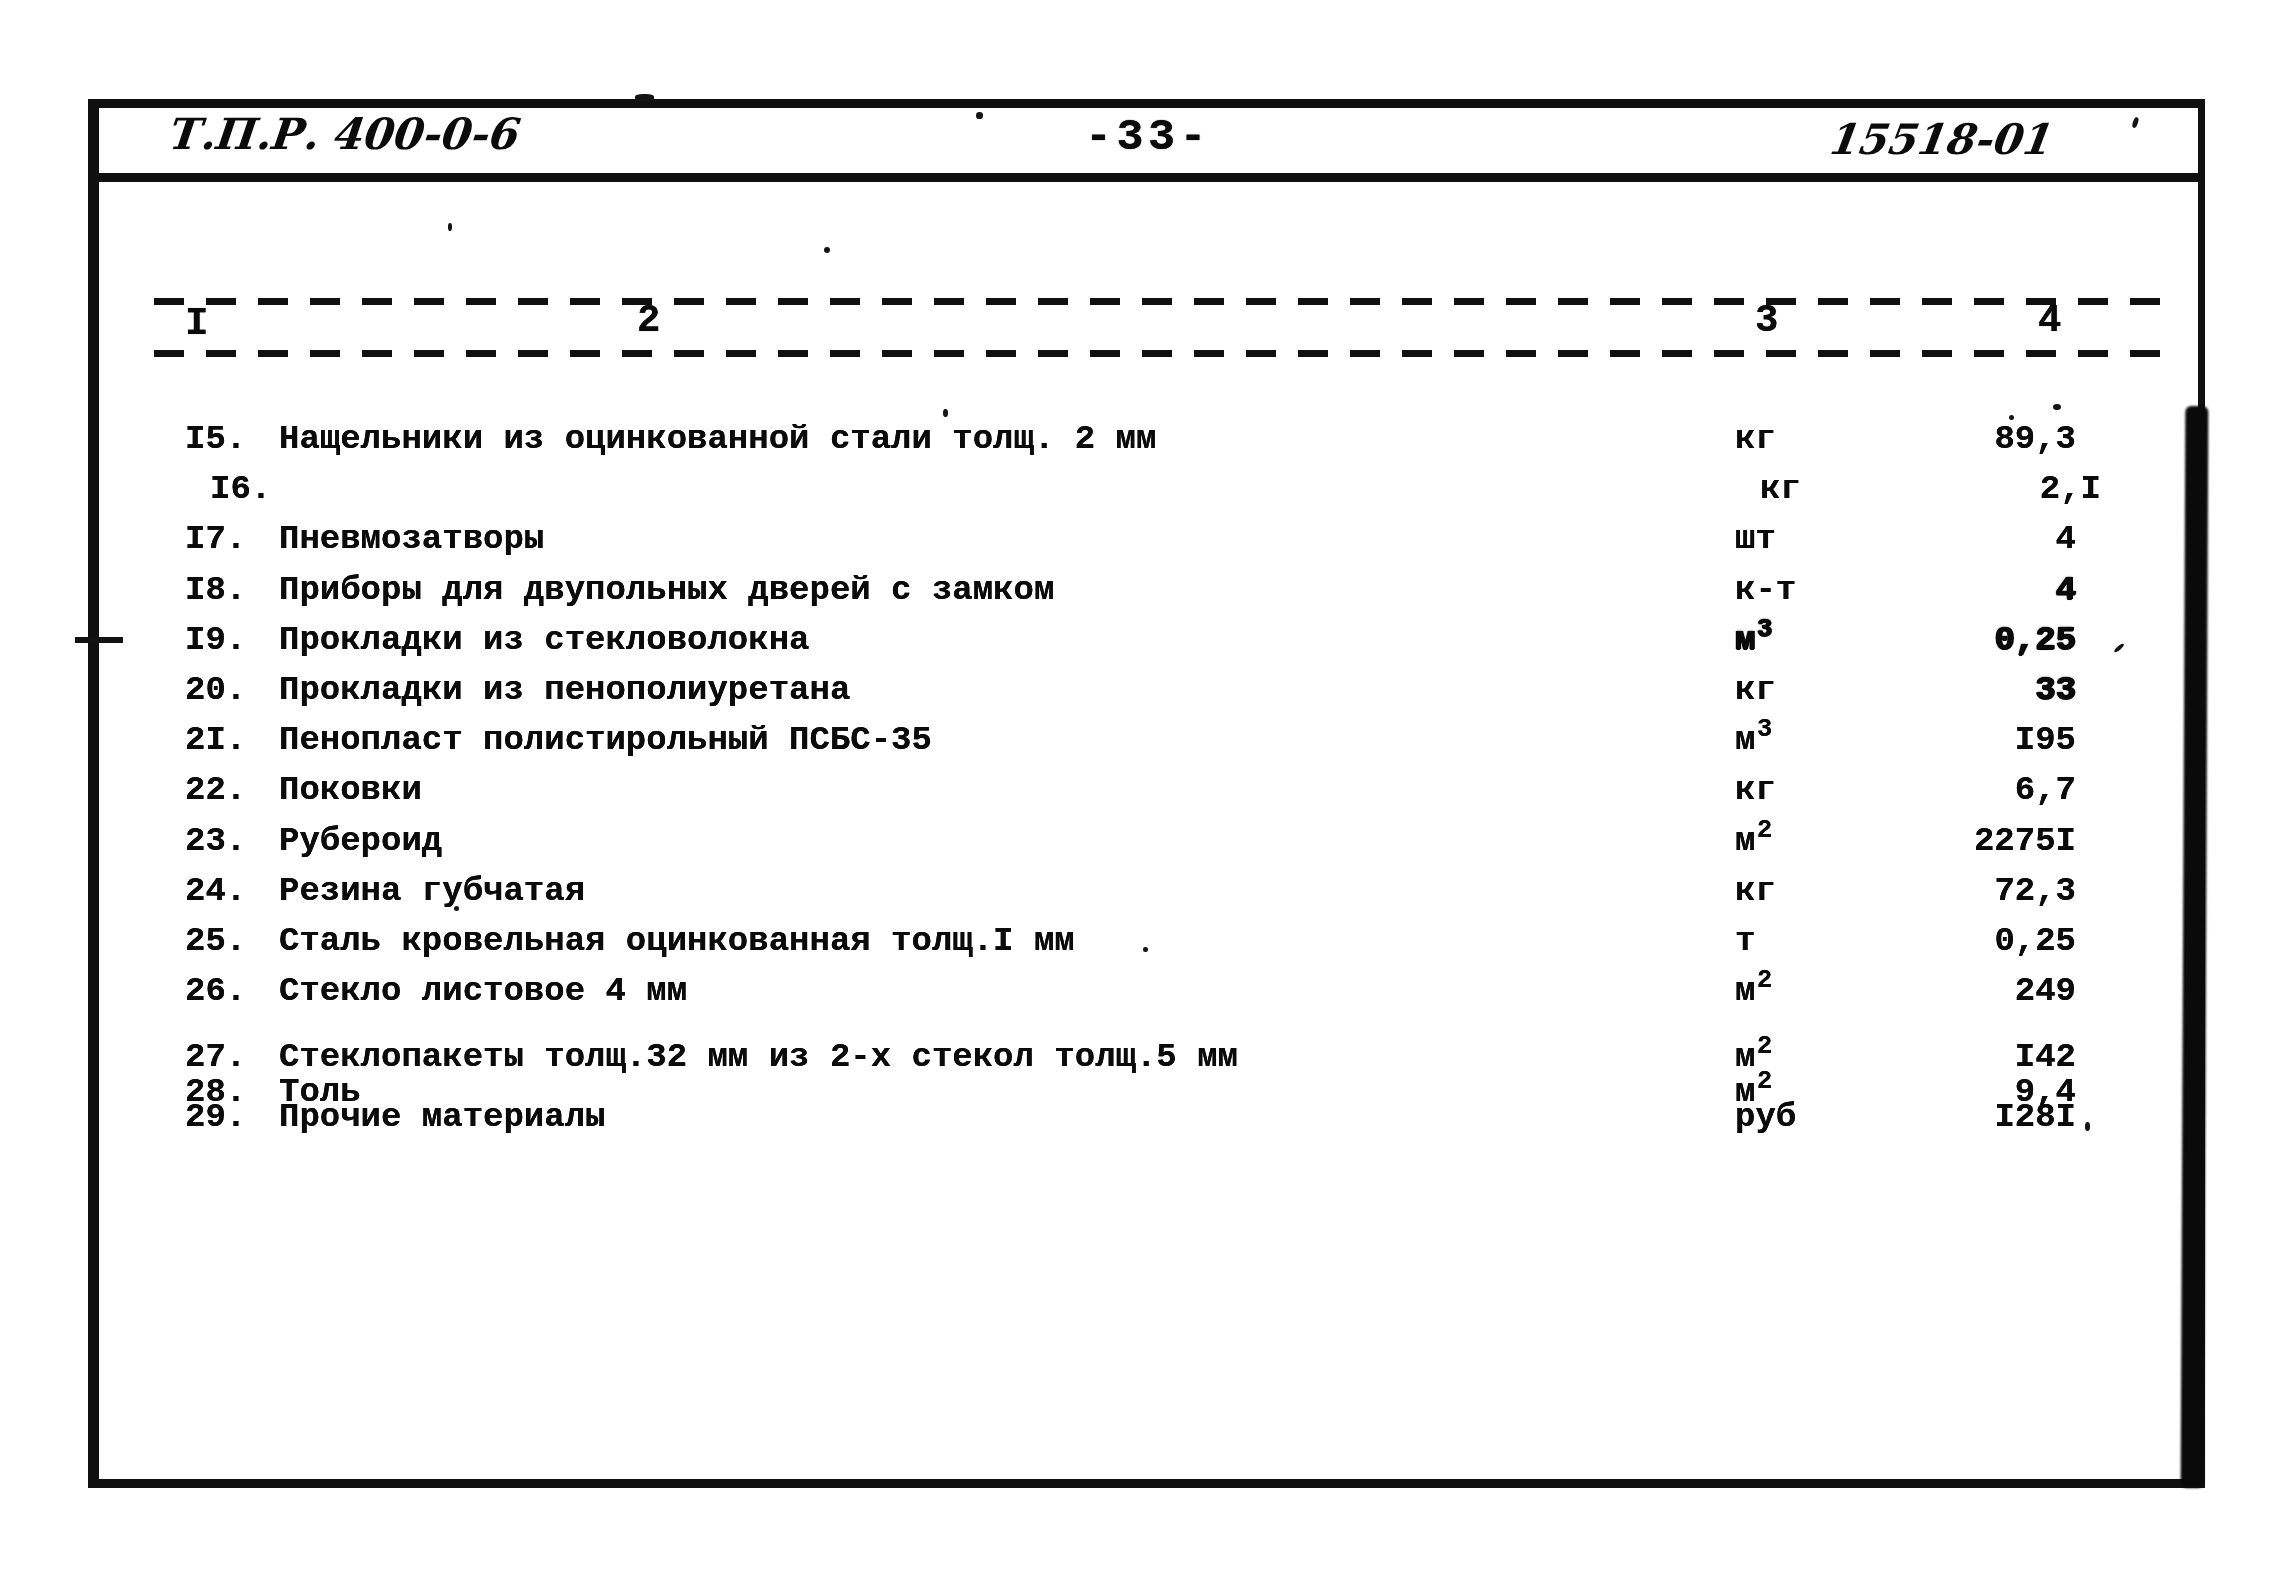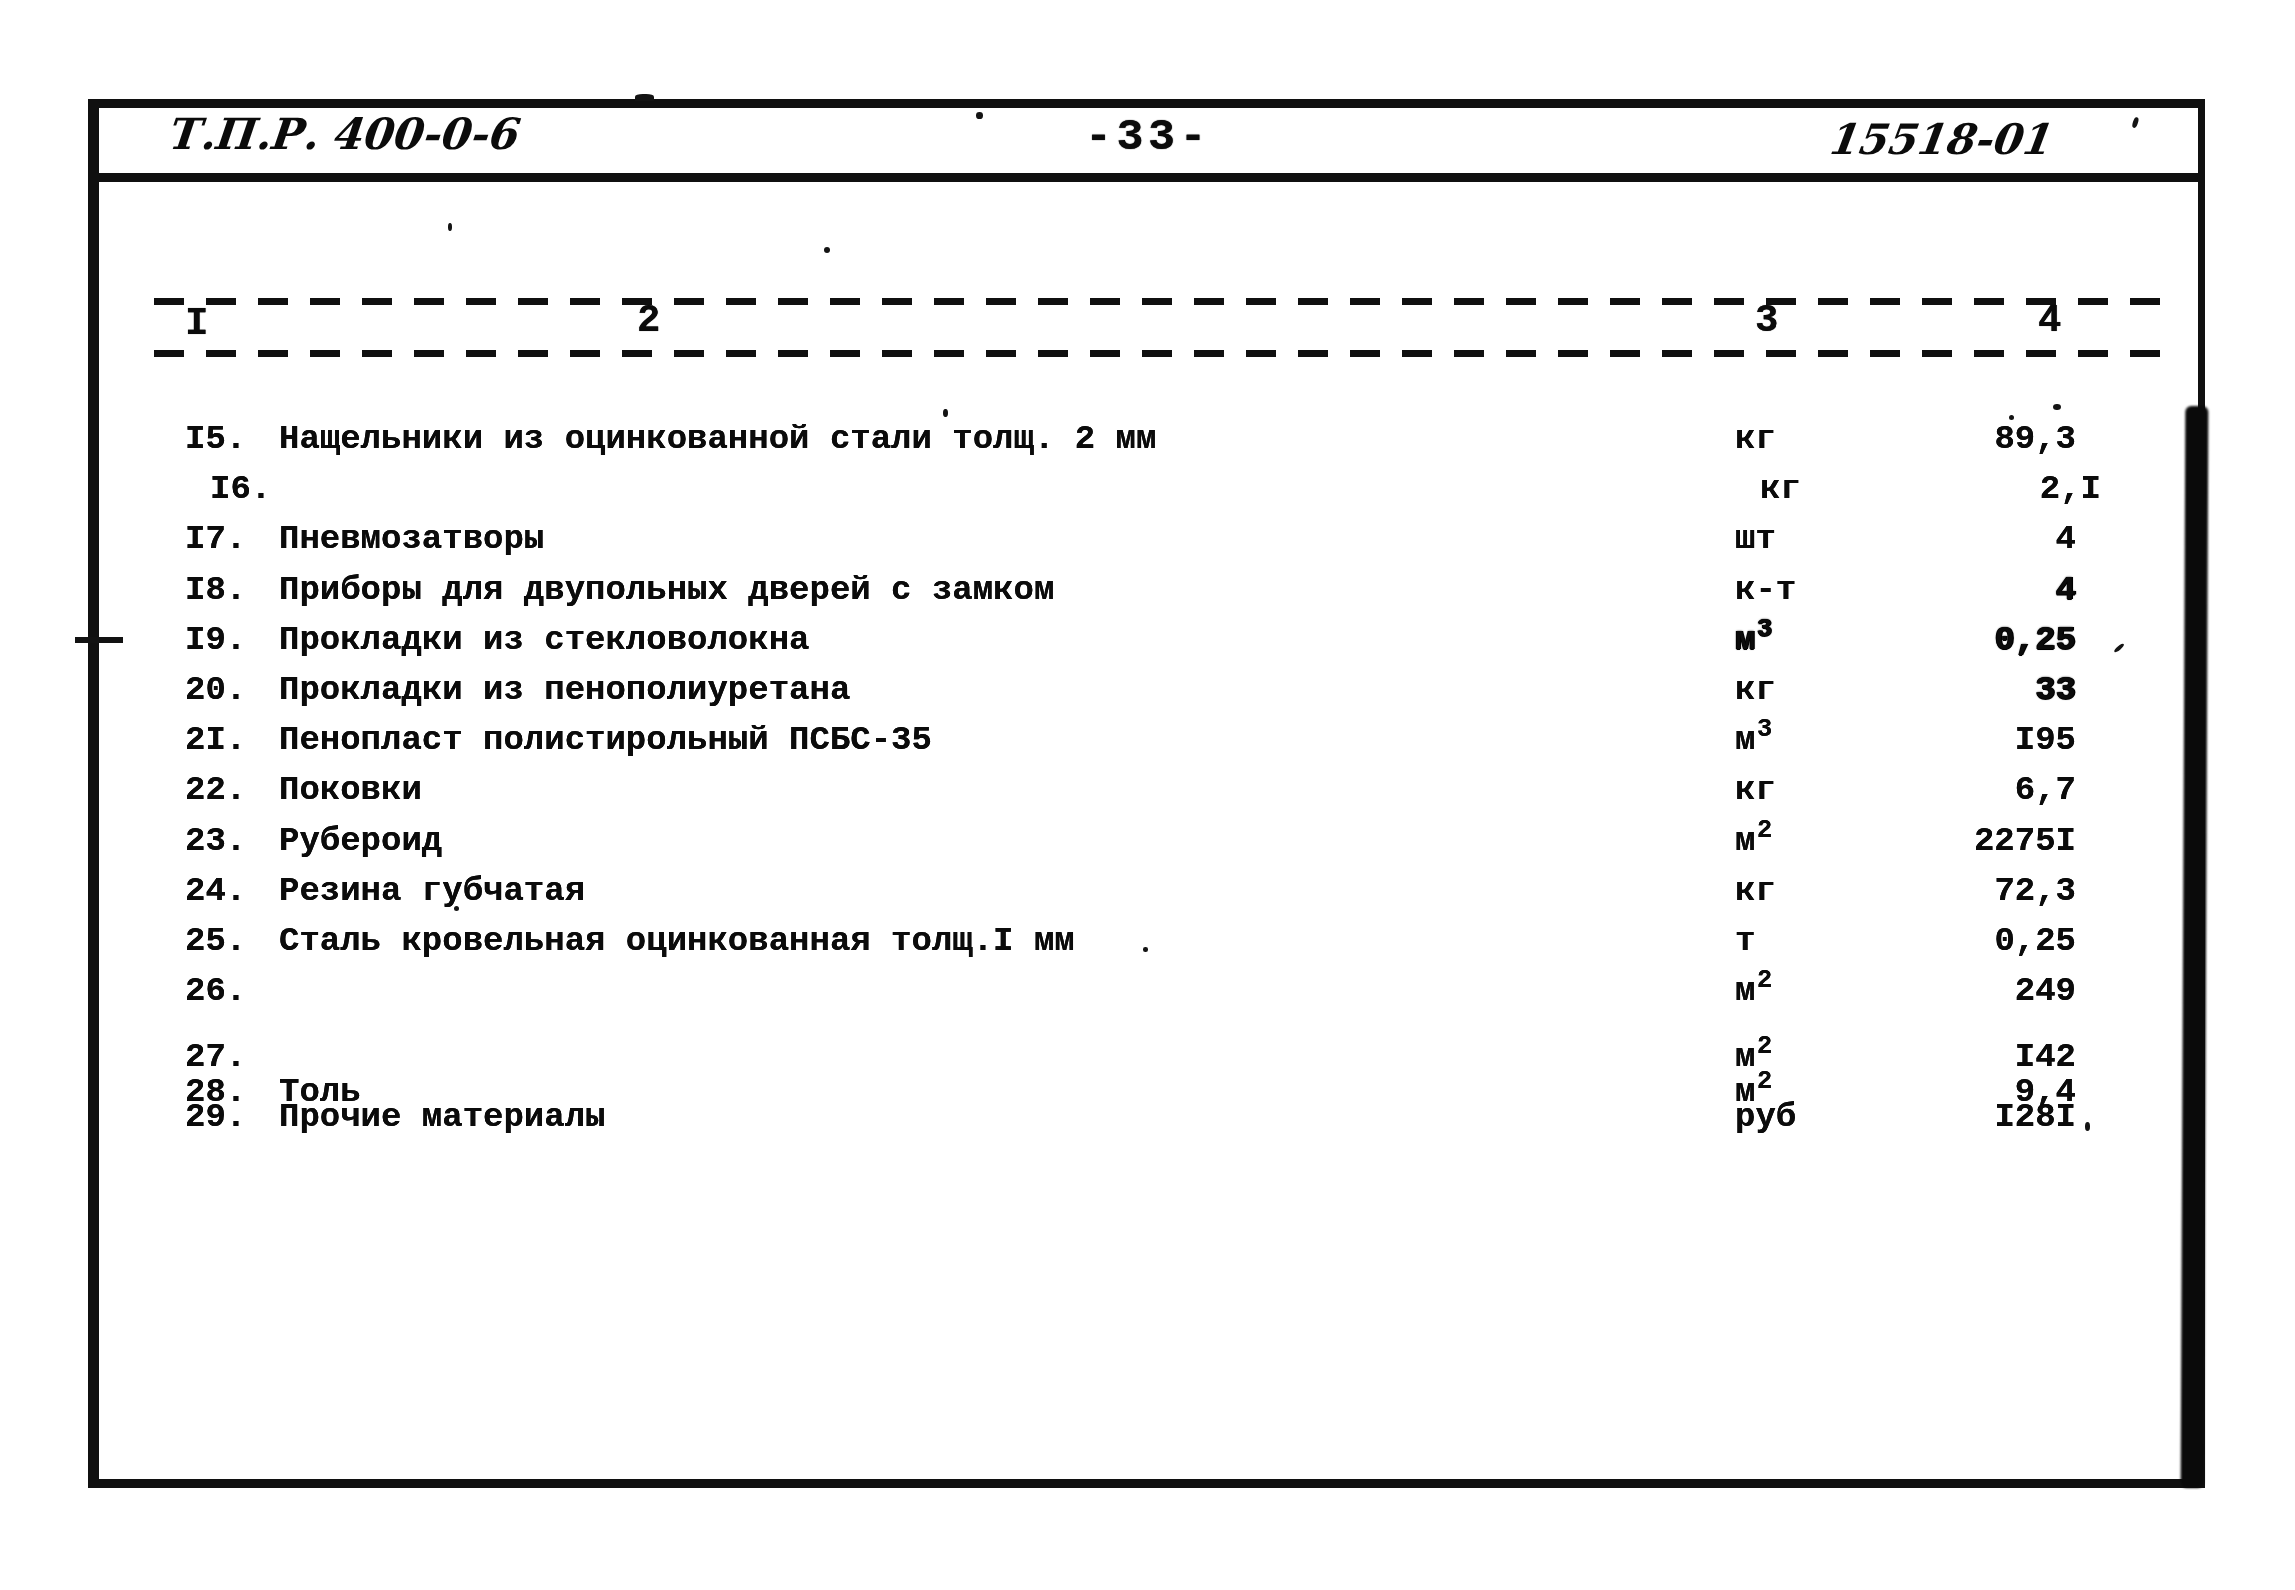--- a/index.html
+++ b/index.html
@@ -151,6 +151,7 @@
       </div>
       <div class="row" style="top: 972px;">
         <span class="cell-num">26.</span>
+        <span class="cell-name">Стекло листовое 4 мм</span>
         <span class="cell-unit">м<span class="sup">2</span></span>
         <span class="cell-value">249</span>
       </div>

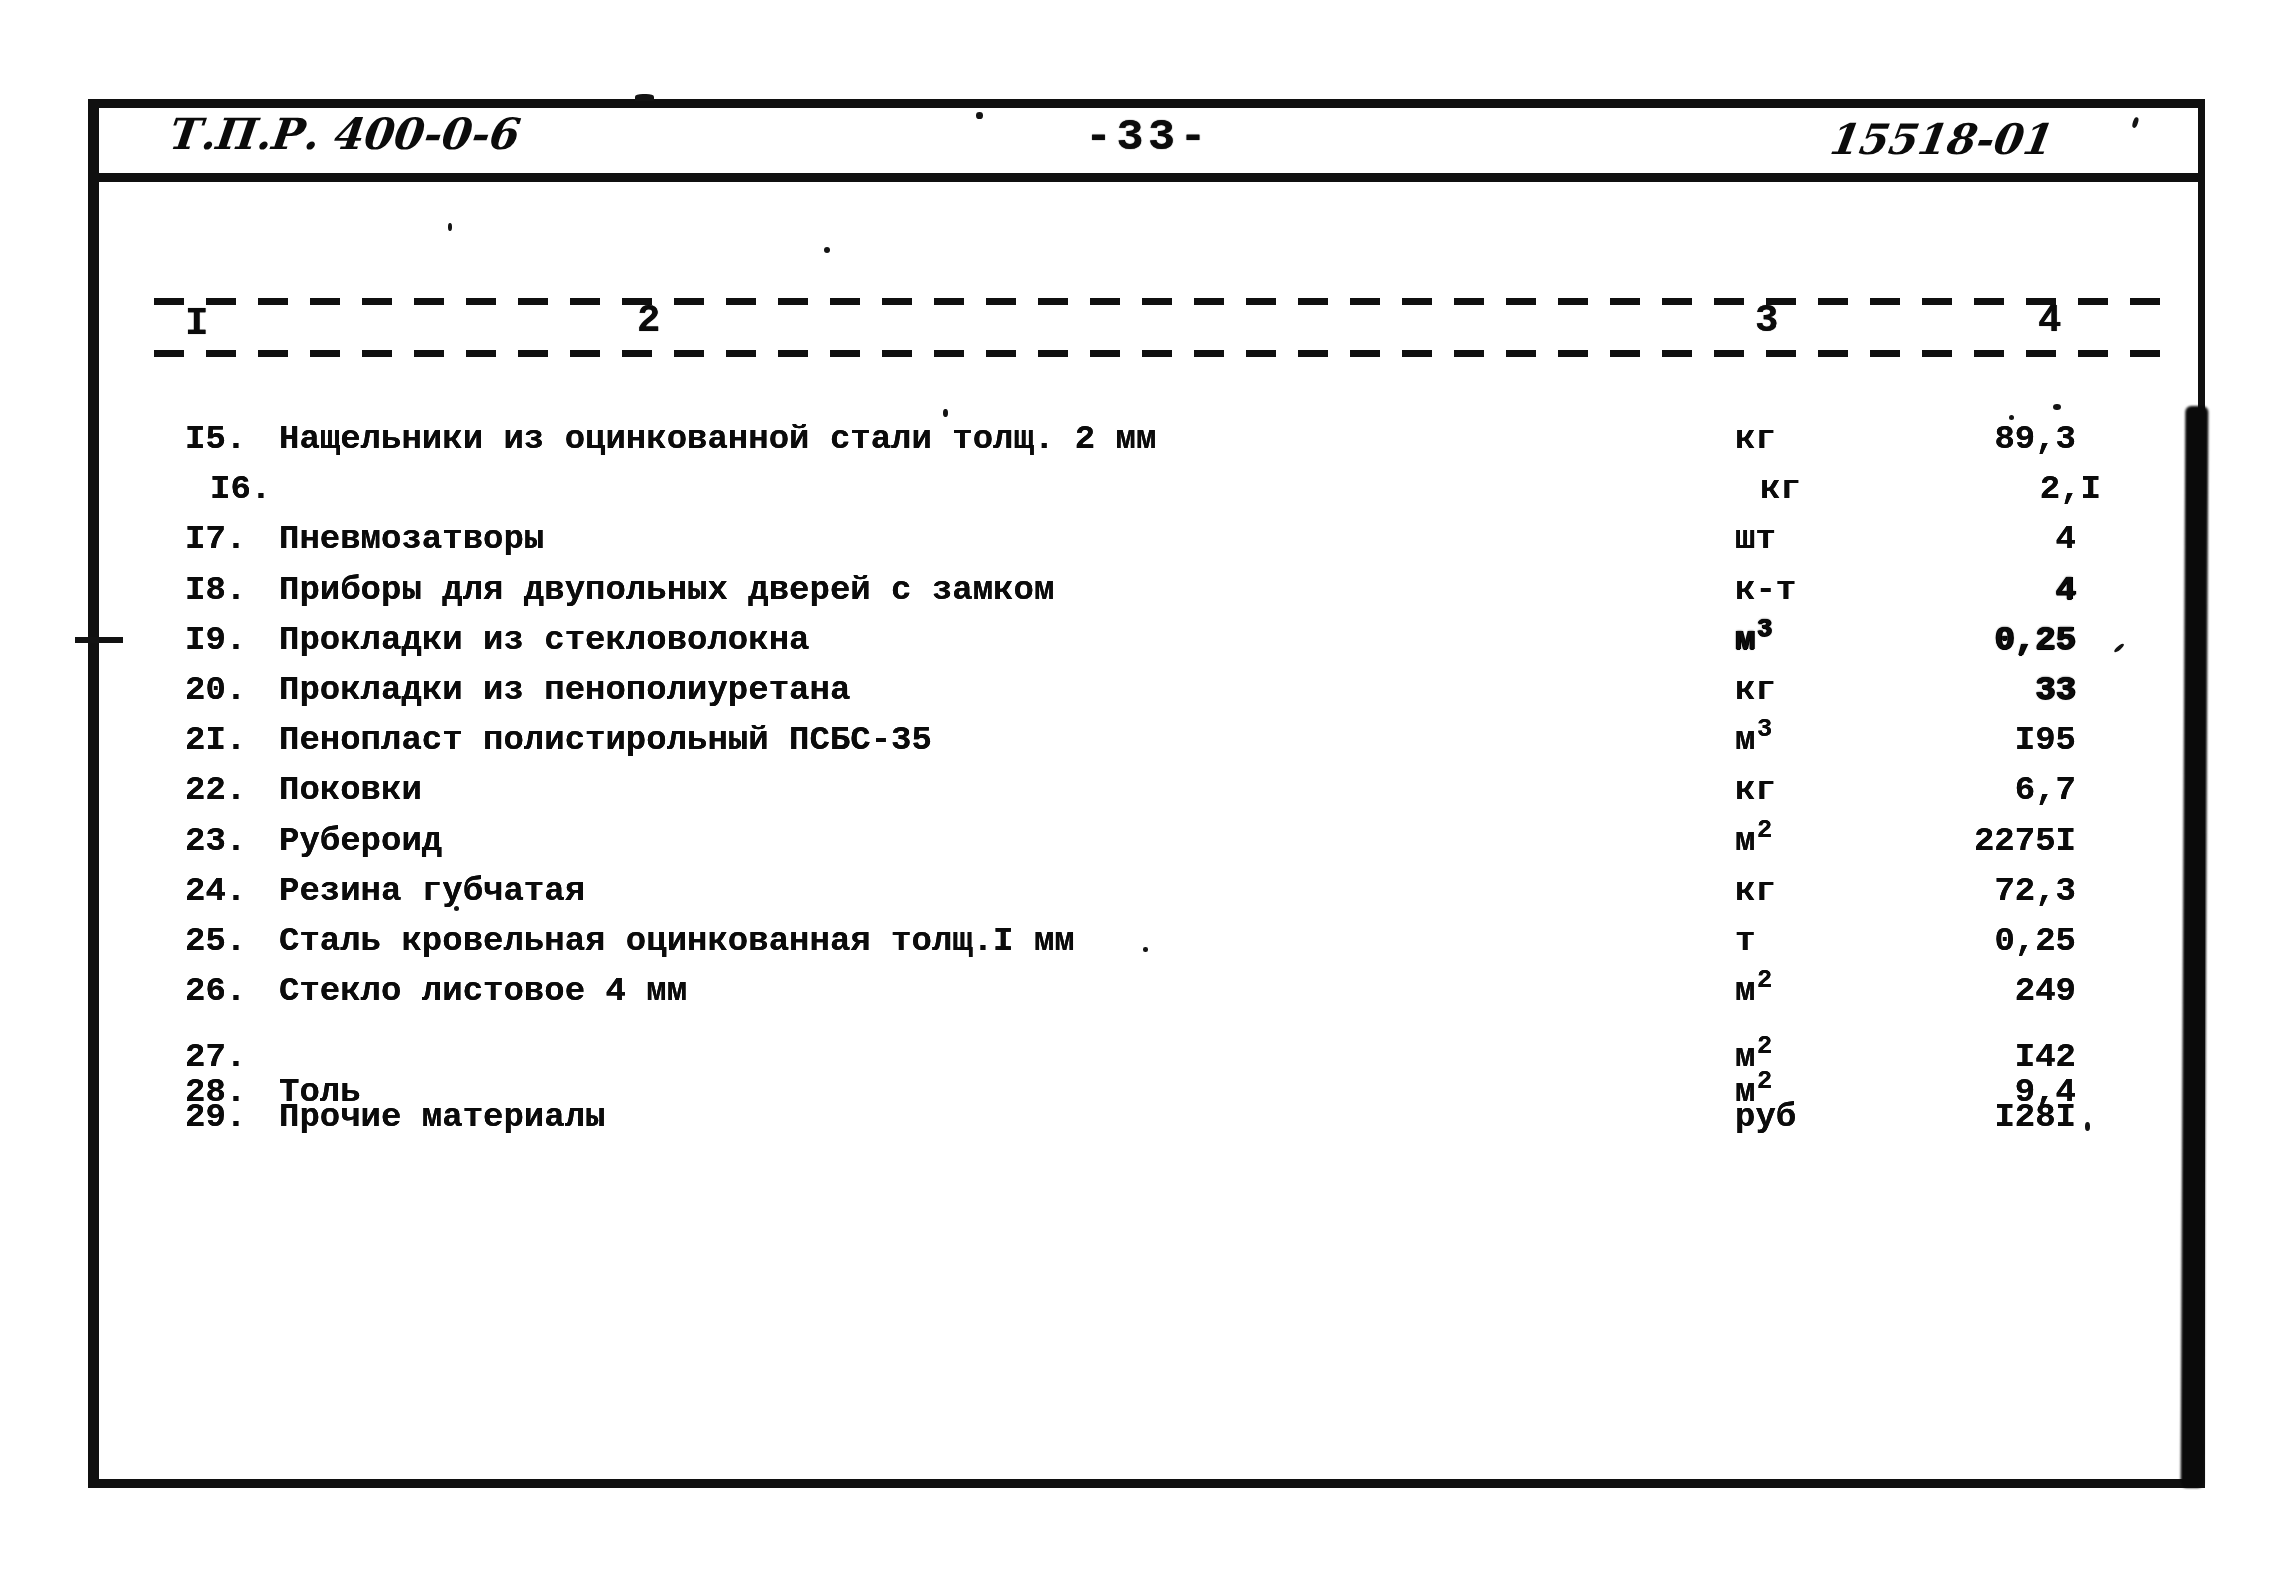--- a/index.html
+++ b/index.html
@@ -157,6 +157,7 @@
       </div>
       <div class="row" style="top: 1022px; margin-top: 16px;">
         <span class="cell-num">27.</span>
+        <span class="cell-name">Стеклопакеты толщ.32 мм из 2-х стекол толщ.5 мм</span>
         <span class="cell-unit">м<span class="sup">2</span></span>
         <span class="cell-value">I42</span>
       </div>

